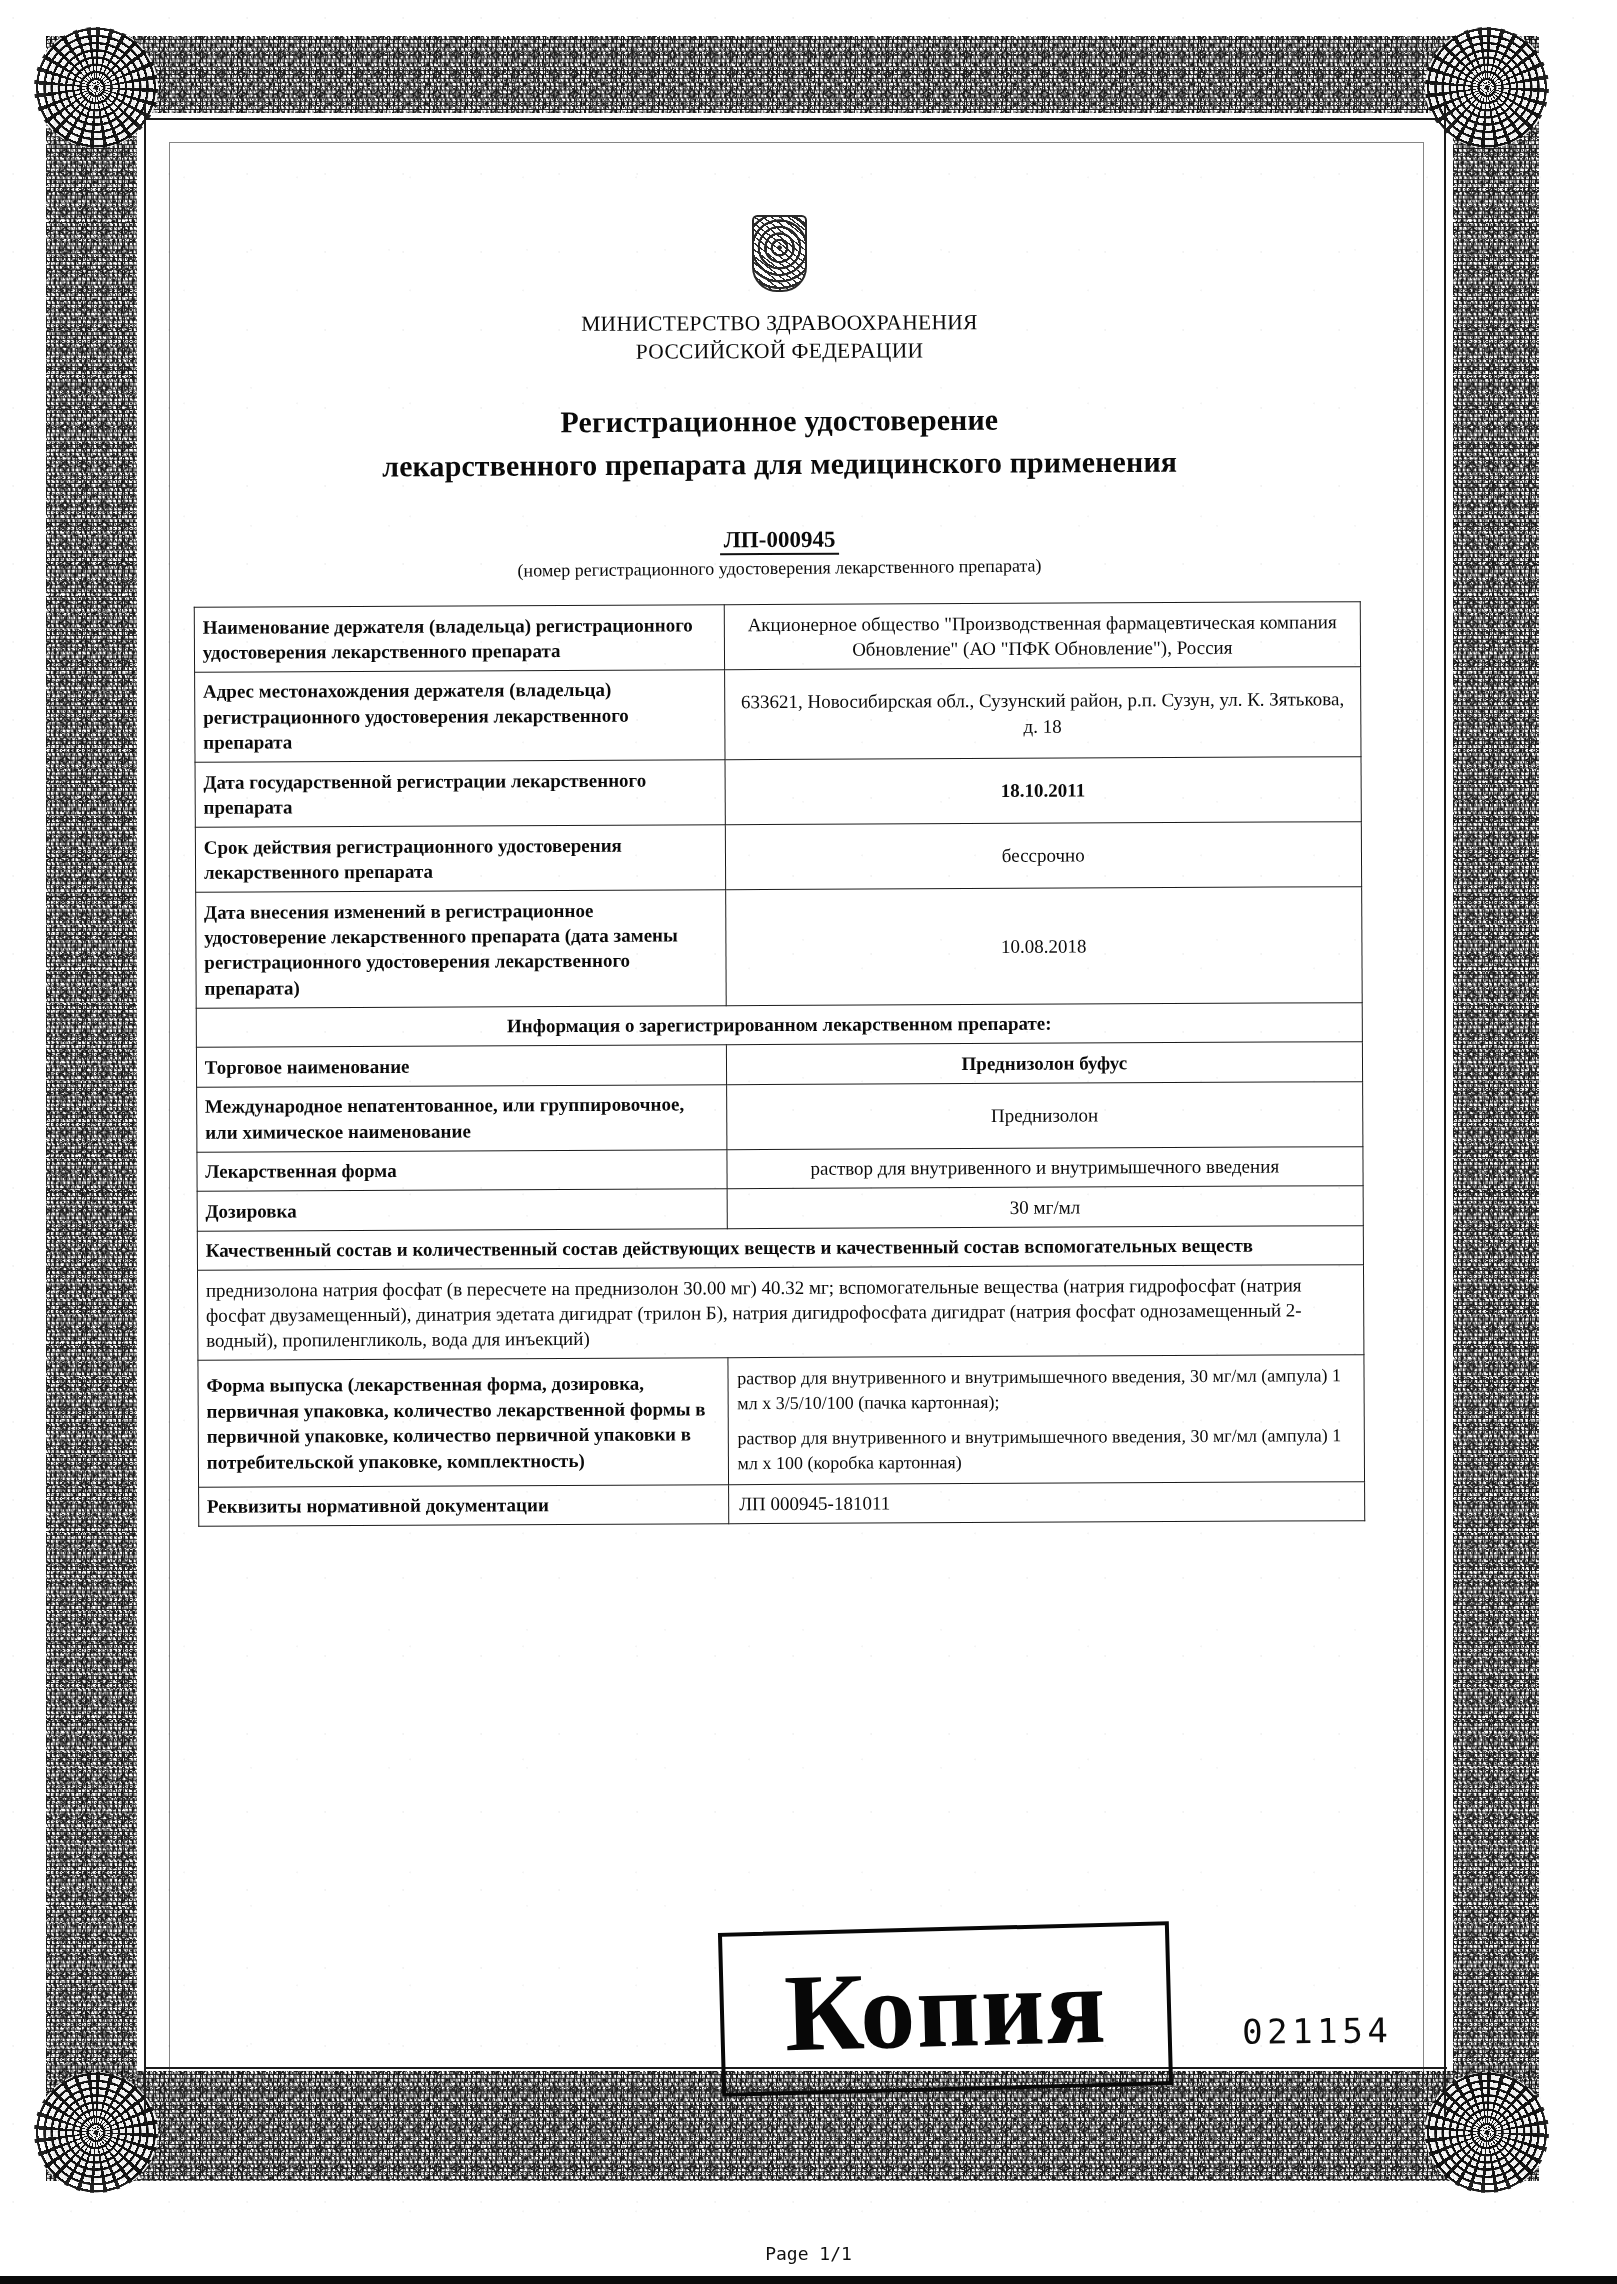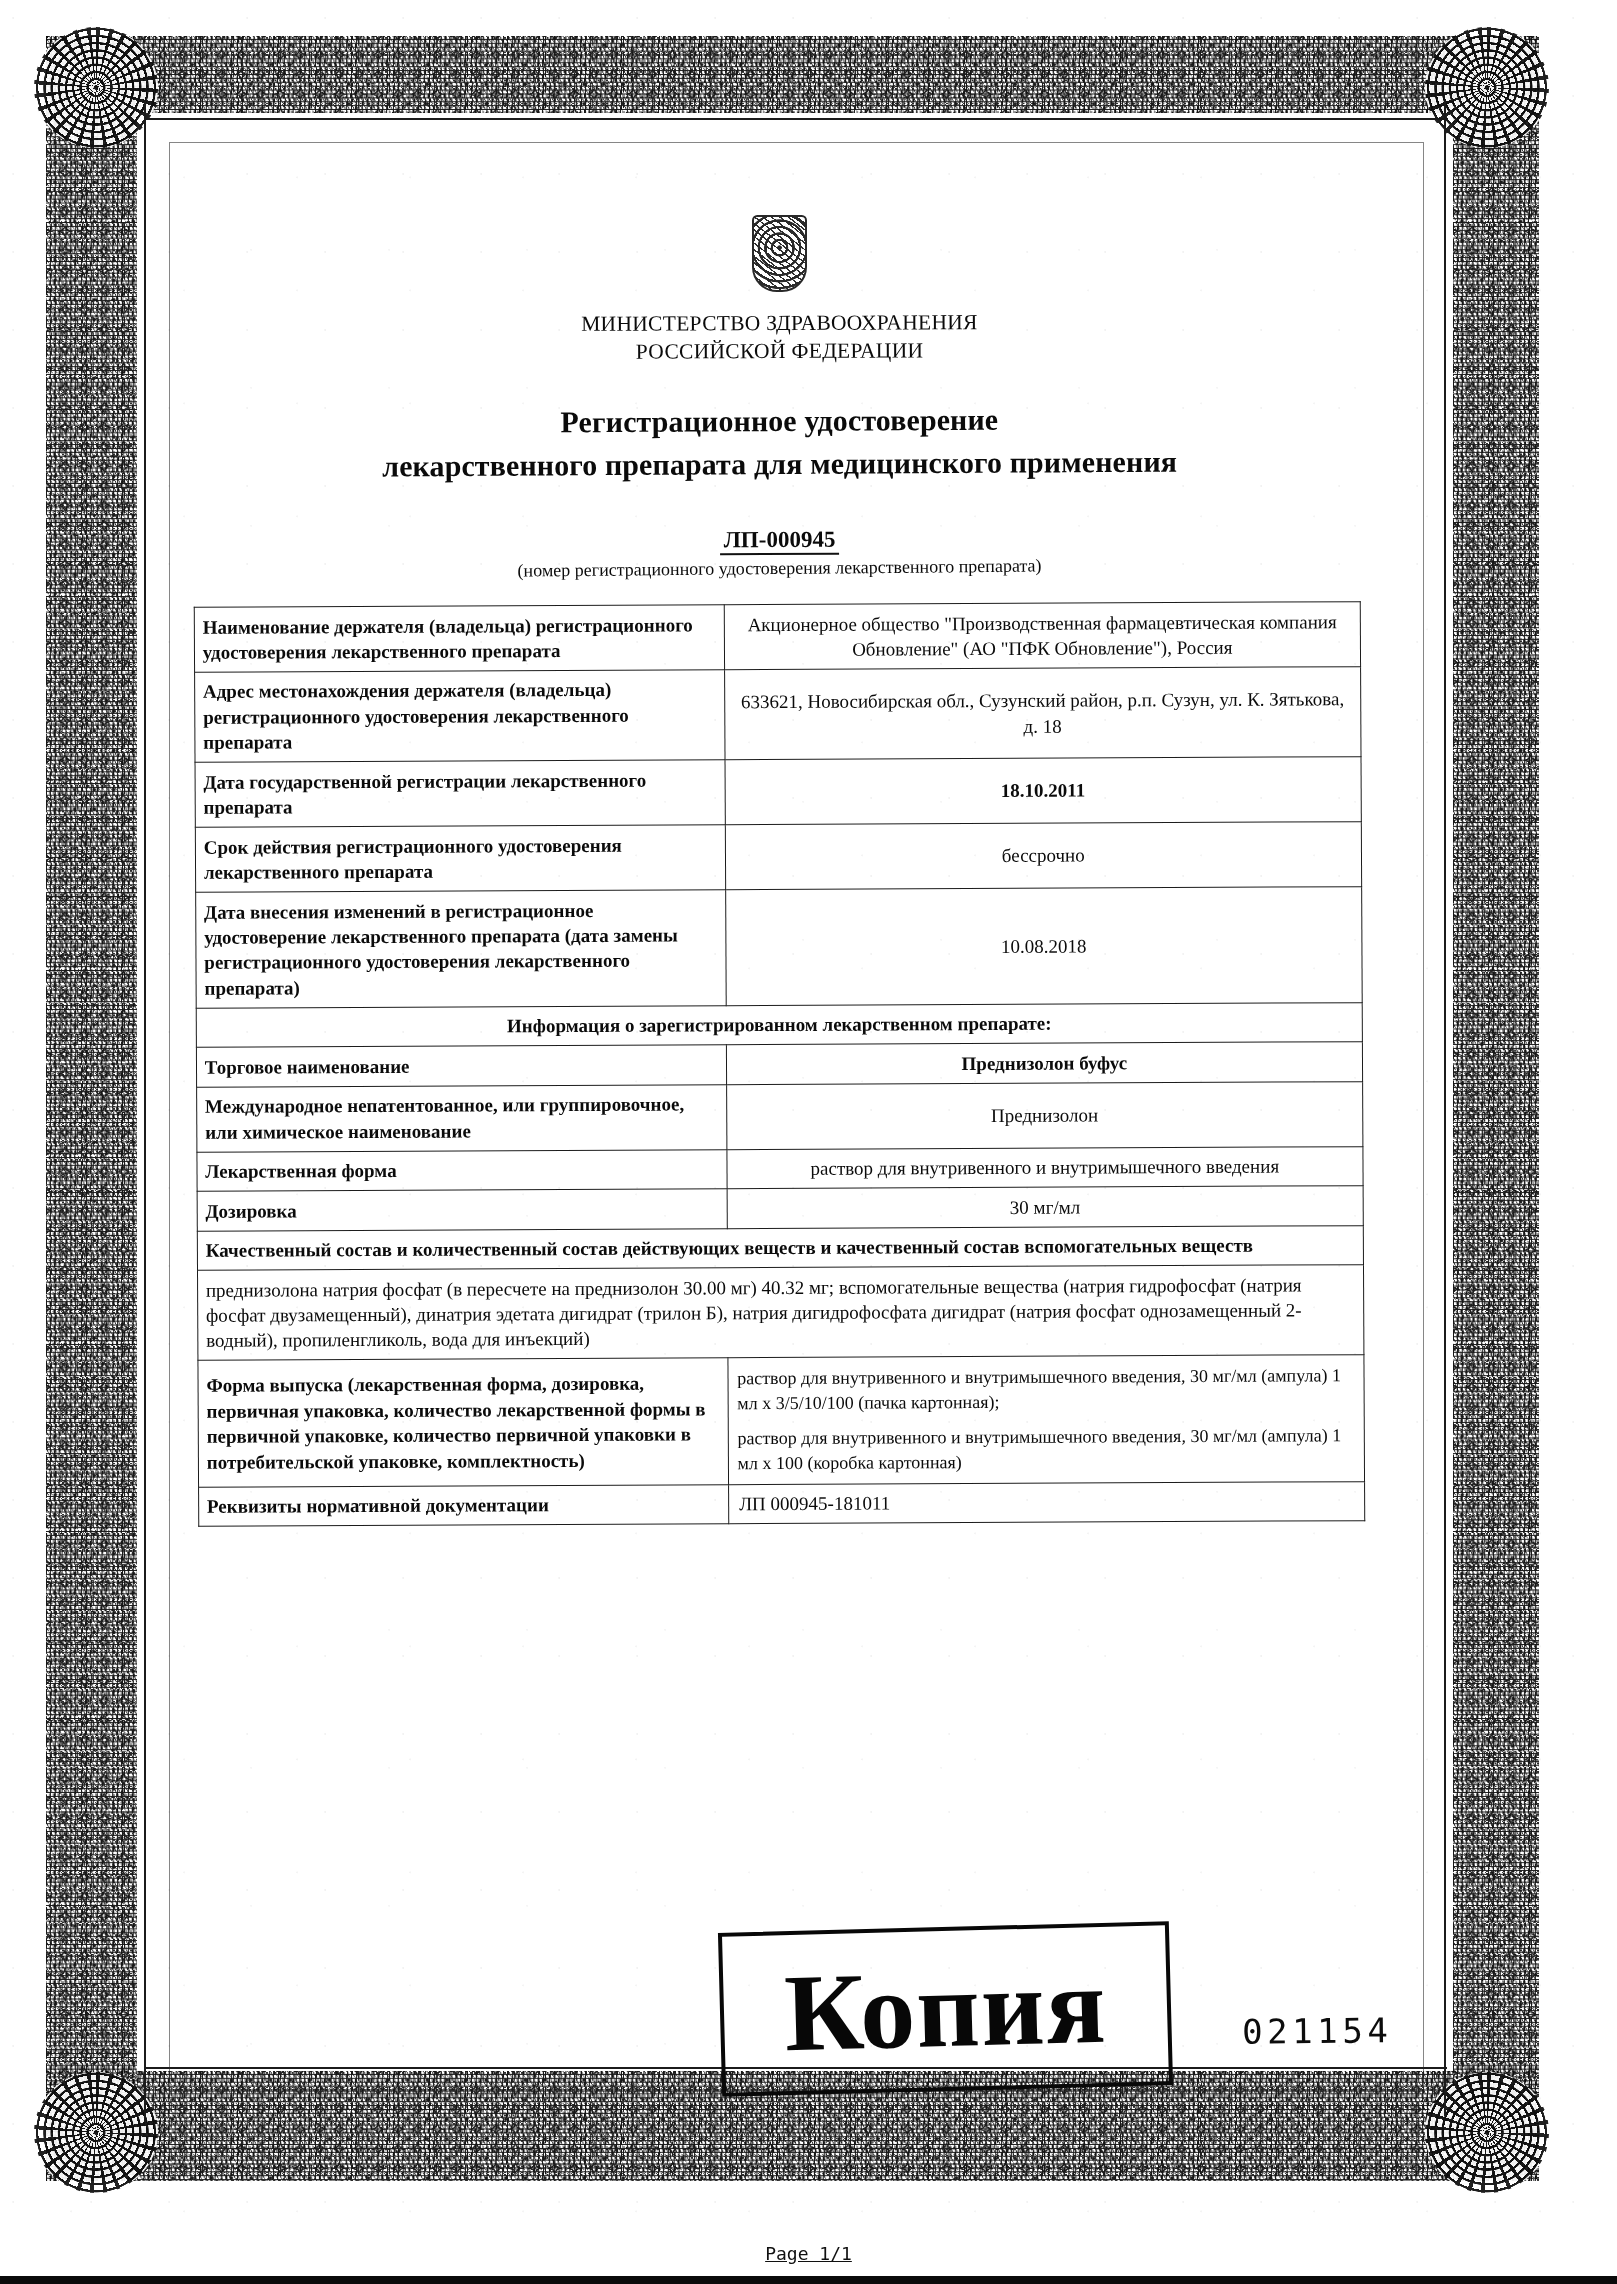--- a/index.html
+++ b/index.html
@@ -255,7 +255,6 @@
     font-family: "DejaVu Sans Mono", "Liberation Mono", monospace;
     font-size: 18px;
     color: #101010;
-    text-decoration: underline;
   }
 
   .bottom-bar {

